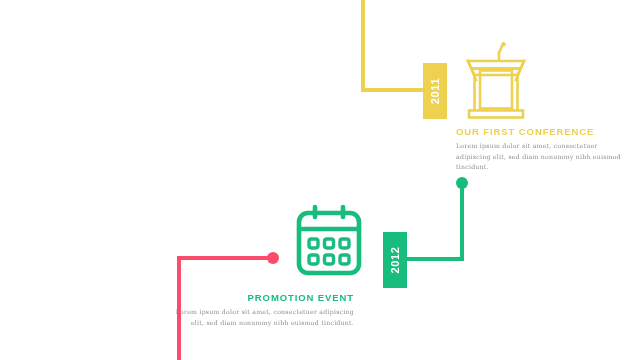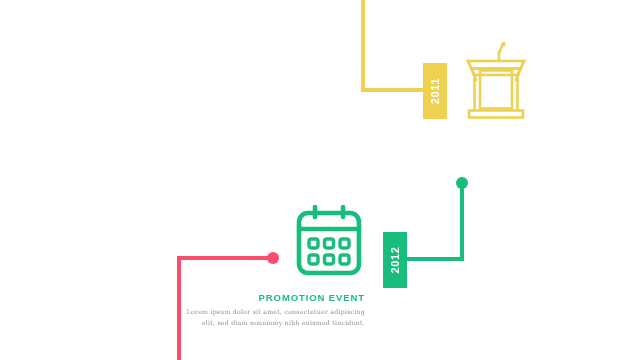--- a/index.html
+++ b/index.html
@@ -201,6 +201,10 @@
     </svg>
   </div>
 
+  <div class="block" id="block-2011">
+    <h3>OUR FIRST CONFERENCE</h3>
+    <p>Lorem ipsum dolor sit amet, consectetuer adipiscing elit, sed diam nonummy nibh euismod tincidunt.</p>
+  </div>
 
   <div class="conn" id="g-dot"></div>
   <div class="conn" id="g-vert"></div>

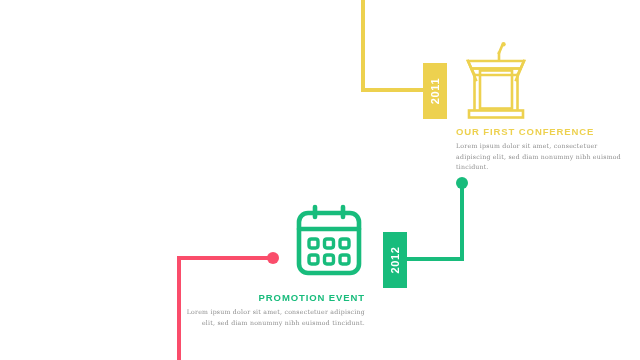--- a/index.html
+++ b/index.html
@@ -159,7 +159,7 @@
   #block-2011 h3 { color: #EDD14F; }
 
   #block-2012 {
-    left: 185px;
+    left: 174px;
     top: 292px;
     width: 180px;
     text-align: right;

